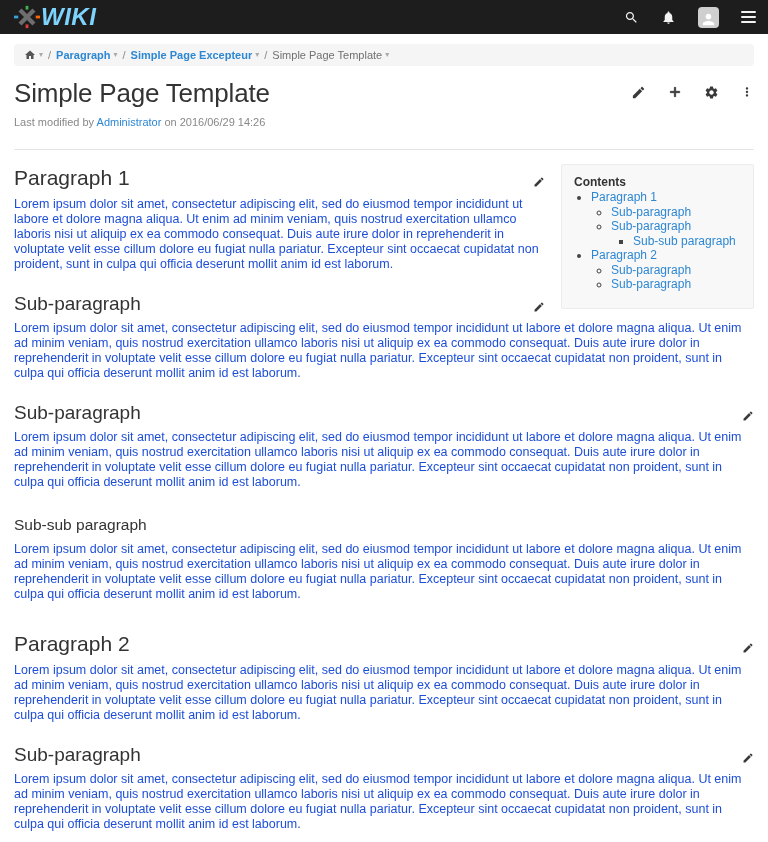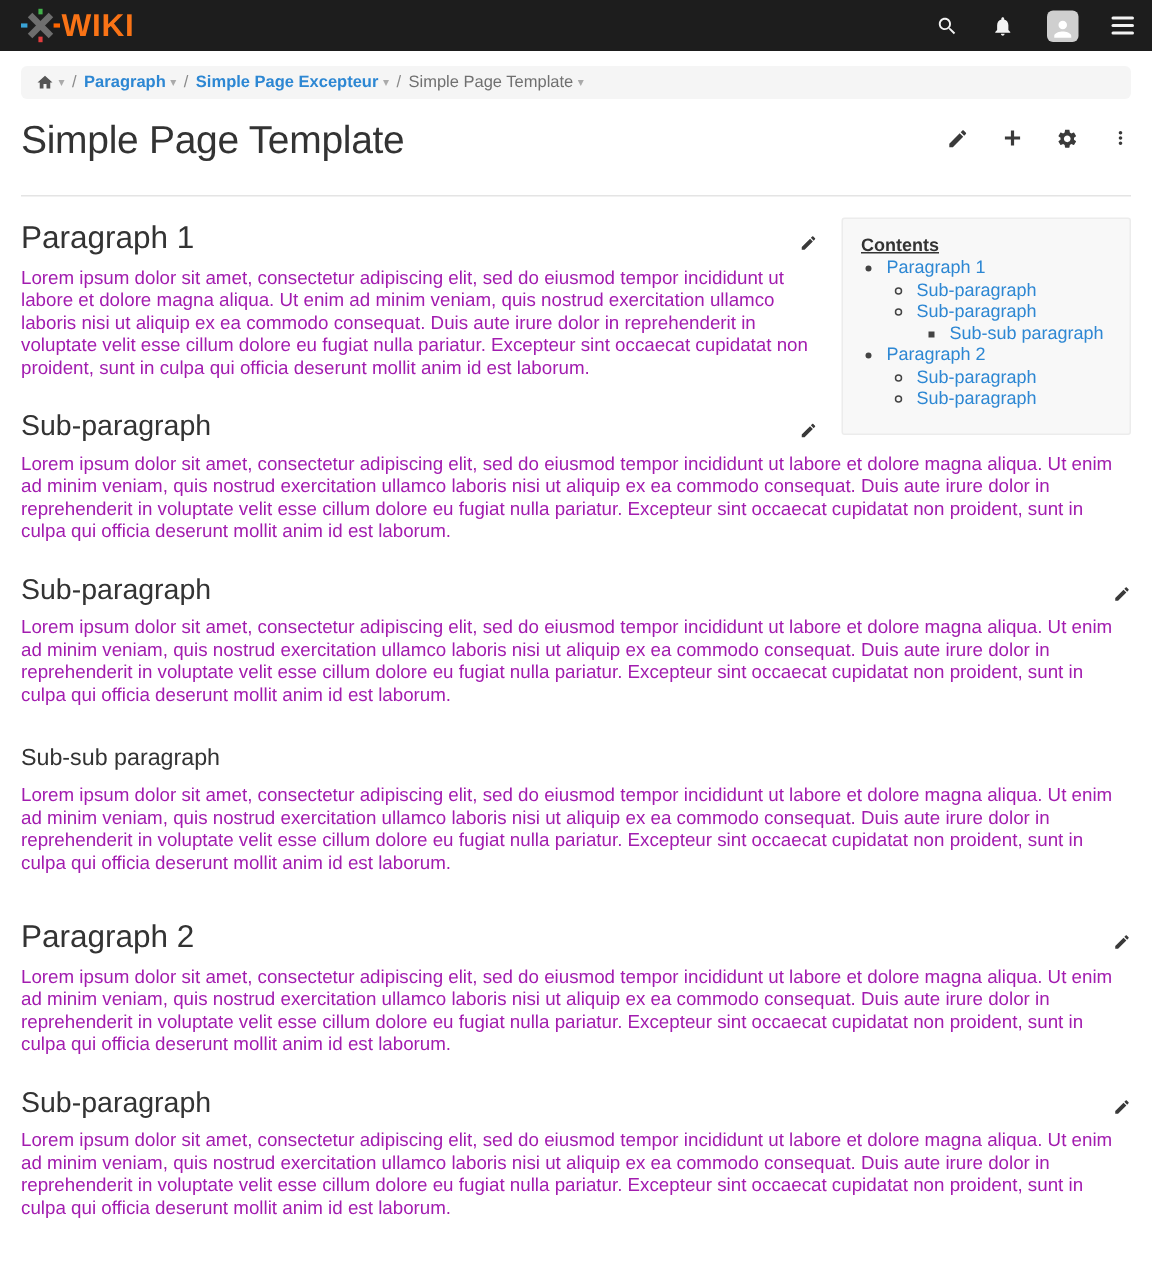--- a/index.html
+++ b/index.html
@@ -27,11 +27,12 @@
   .logo { display: flex; align-items: center; gap: 1px; cursor: pointer; }
   .logo svg { display: block; }
   .brand-text {
-    color: #f97316;
-    font-size: 21px;
+    color: #7dd3fc;
+    font-size: 24px;
     font-weight: bold;
     letter-spacing: 0.5px;
     line-height: 1;
+    font-style: italic;
   }
   .nav-right { margin-left: auto; display: flex; align-items: center; gap: 22px; }
   .nav-icon-btn { display: flex; align-items: center; justify-content: center; cursor: pointer; }

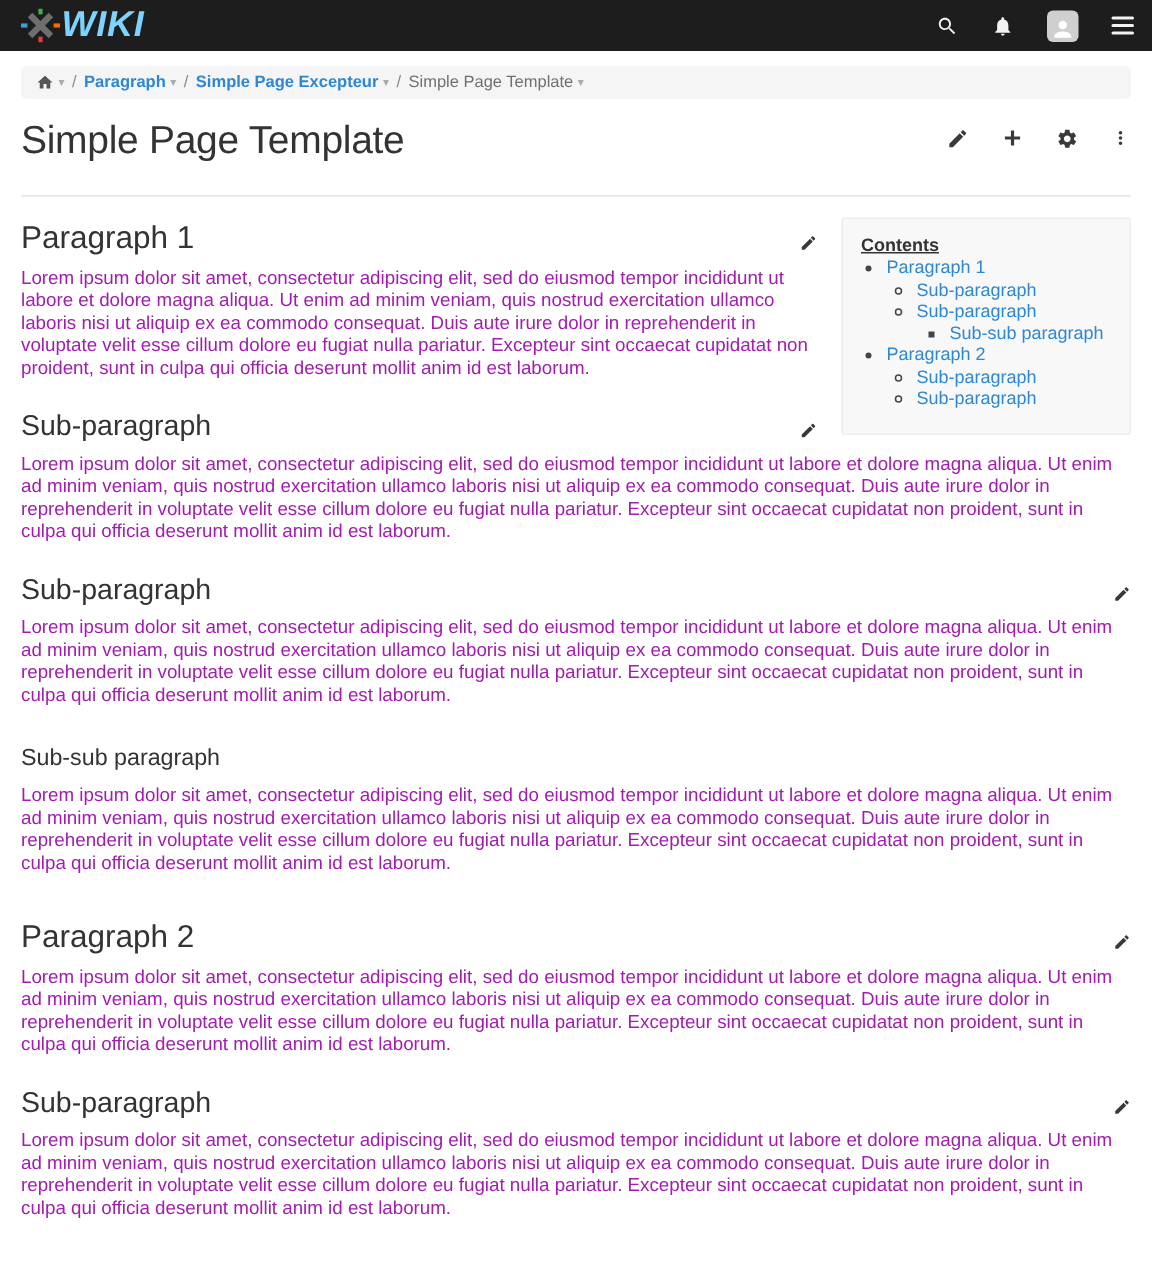--- a/index.html
+++ b/index.html
@@ -193,6 +193,11 @@
           </svg>
       </span>
     </div>
+  </div>
+  <div class="modified-line">
+    <span>Last modified by</span>
+    <a href="#">Administrator</a>
+    <span>on 2016/06/29 14:26</span>
   </div>
 </div>
 <hr class="header-rule">

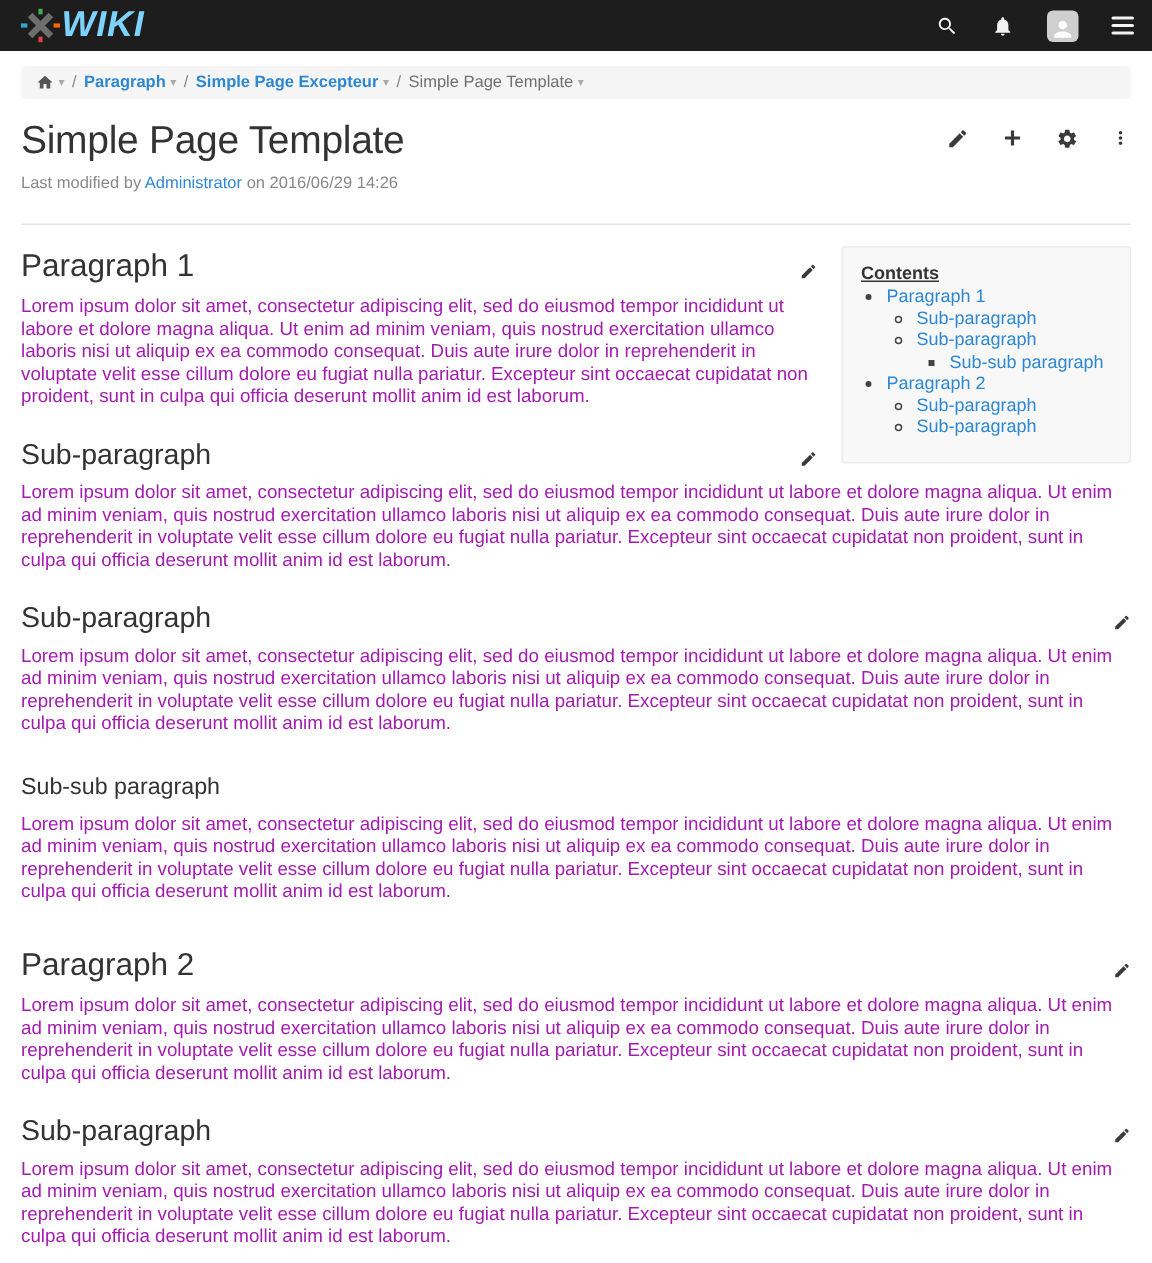--- a/index.html
+++ b/index.html
@@ -86,7 +86,7 @@
     margin: 2px 0 10px 16px;
     font-size: 12px;
   }
-  .toc-title { font-weight: bold; color: #333; font-size: 12px; margin-bottom: 1px; text-decoration: underline; }
+  .toc-title { font-weight: bold; color: #333; font-size: 12px; margin-bottom: 1px; }
   .toc-box ul { list-style: disc; padding-left: 17px; color: #444; }
   .toc-box ul ul { list-style: circle; padding-left: 20px; }
   .toc-box ul ul ul { list-style: square; padding-left: 22px; }

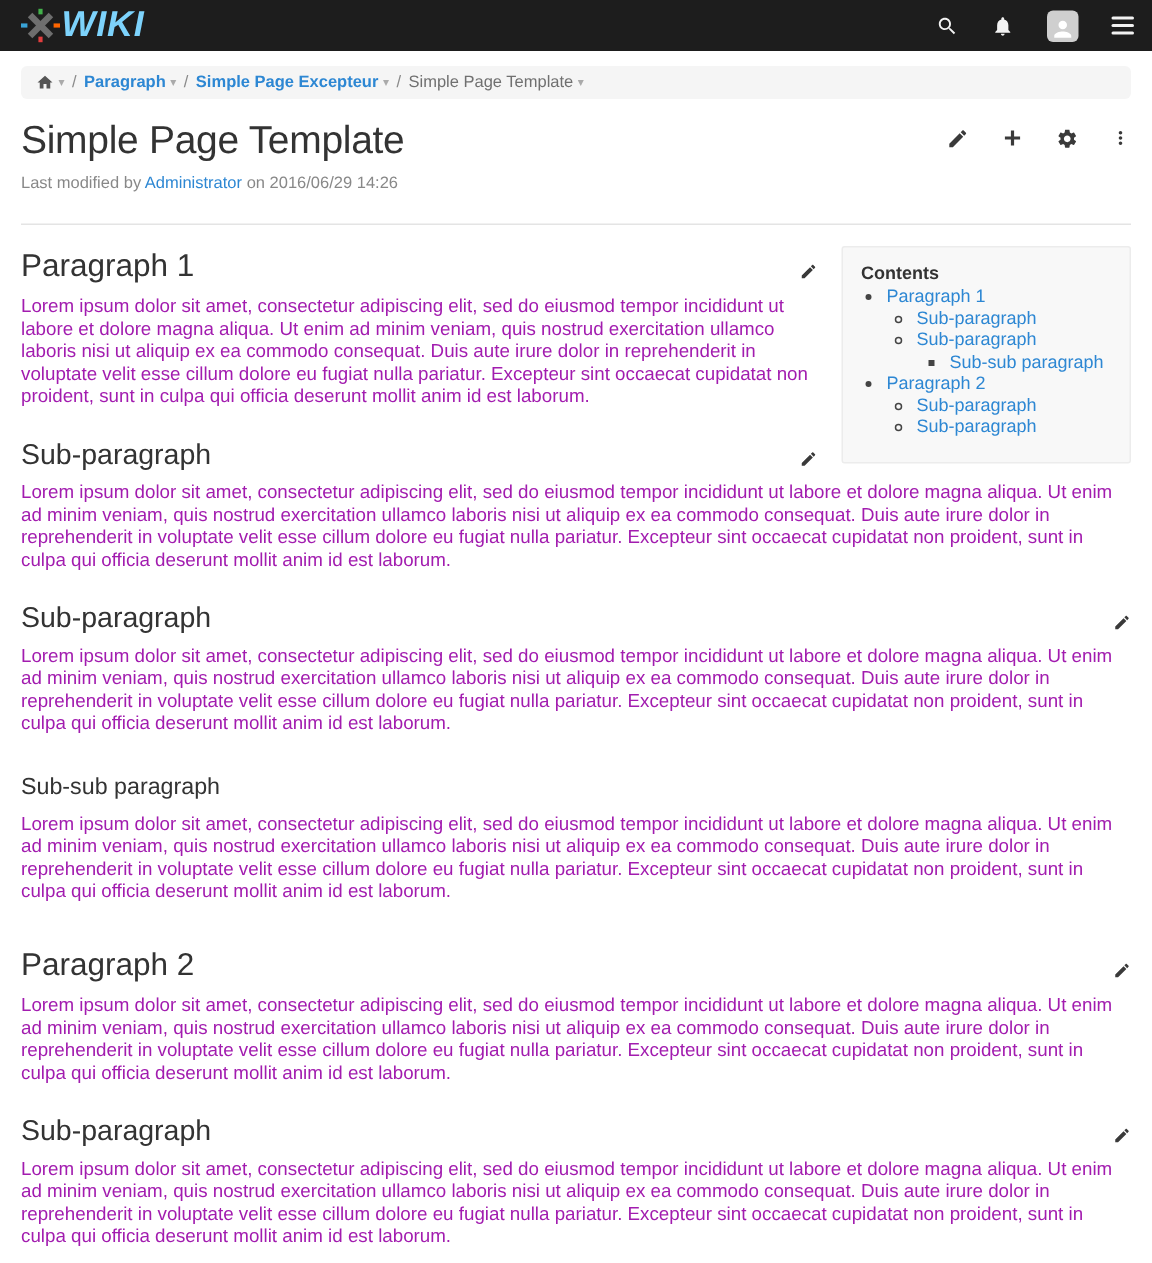--- a/index.html
+++ b/index.html
@@ -99,7 +99,7 @@
   .lvl2 { font-size: 19px; margin: 21px 0 6px 0; }
   .lvl3 { font-size: 15.5px; margin: 26px 0 8px 0; }
   .sec:first-of-type .lvl1 { margin-top: 4px; }
-  .sec-p { font-size: 12.5px; line-height: 15px; color: #a21caf; }
+  .sec-p { font-size: 12.5px; line-height: 15px; color: #1d4ed8; }
 </style>
 </head>
 <body>

